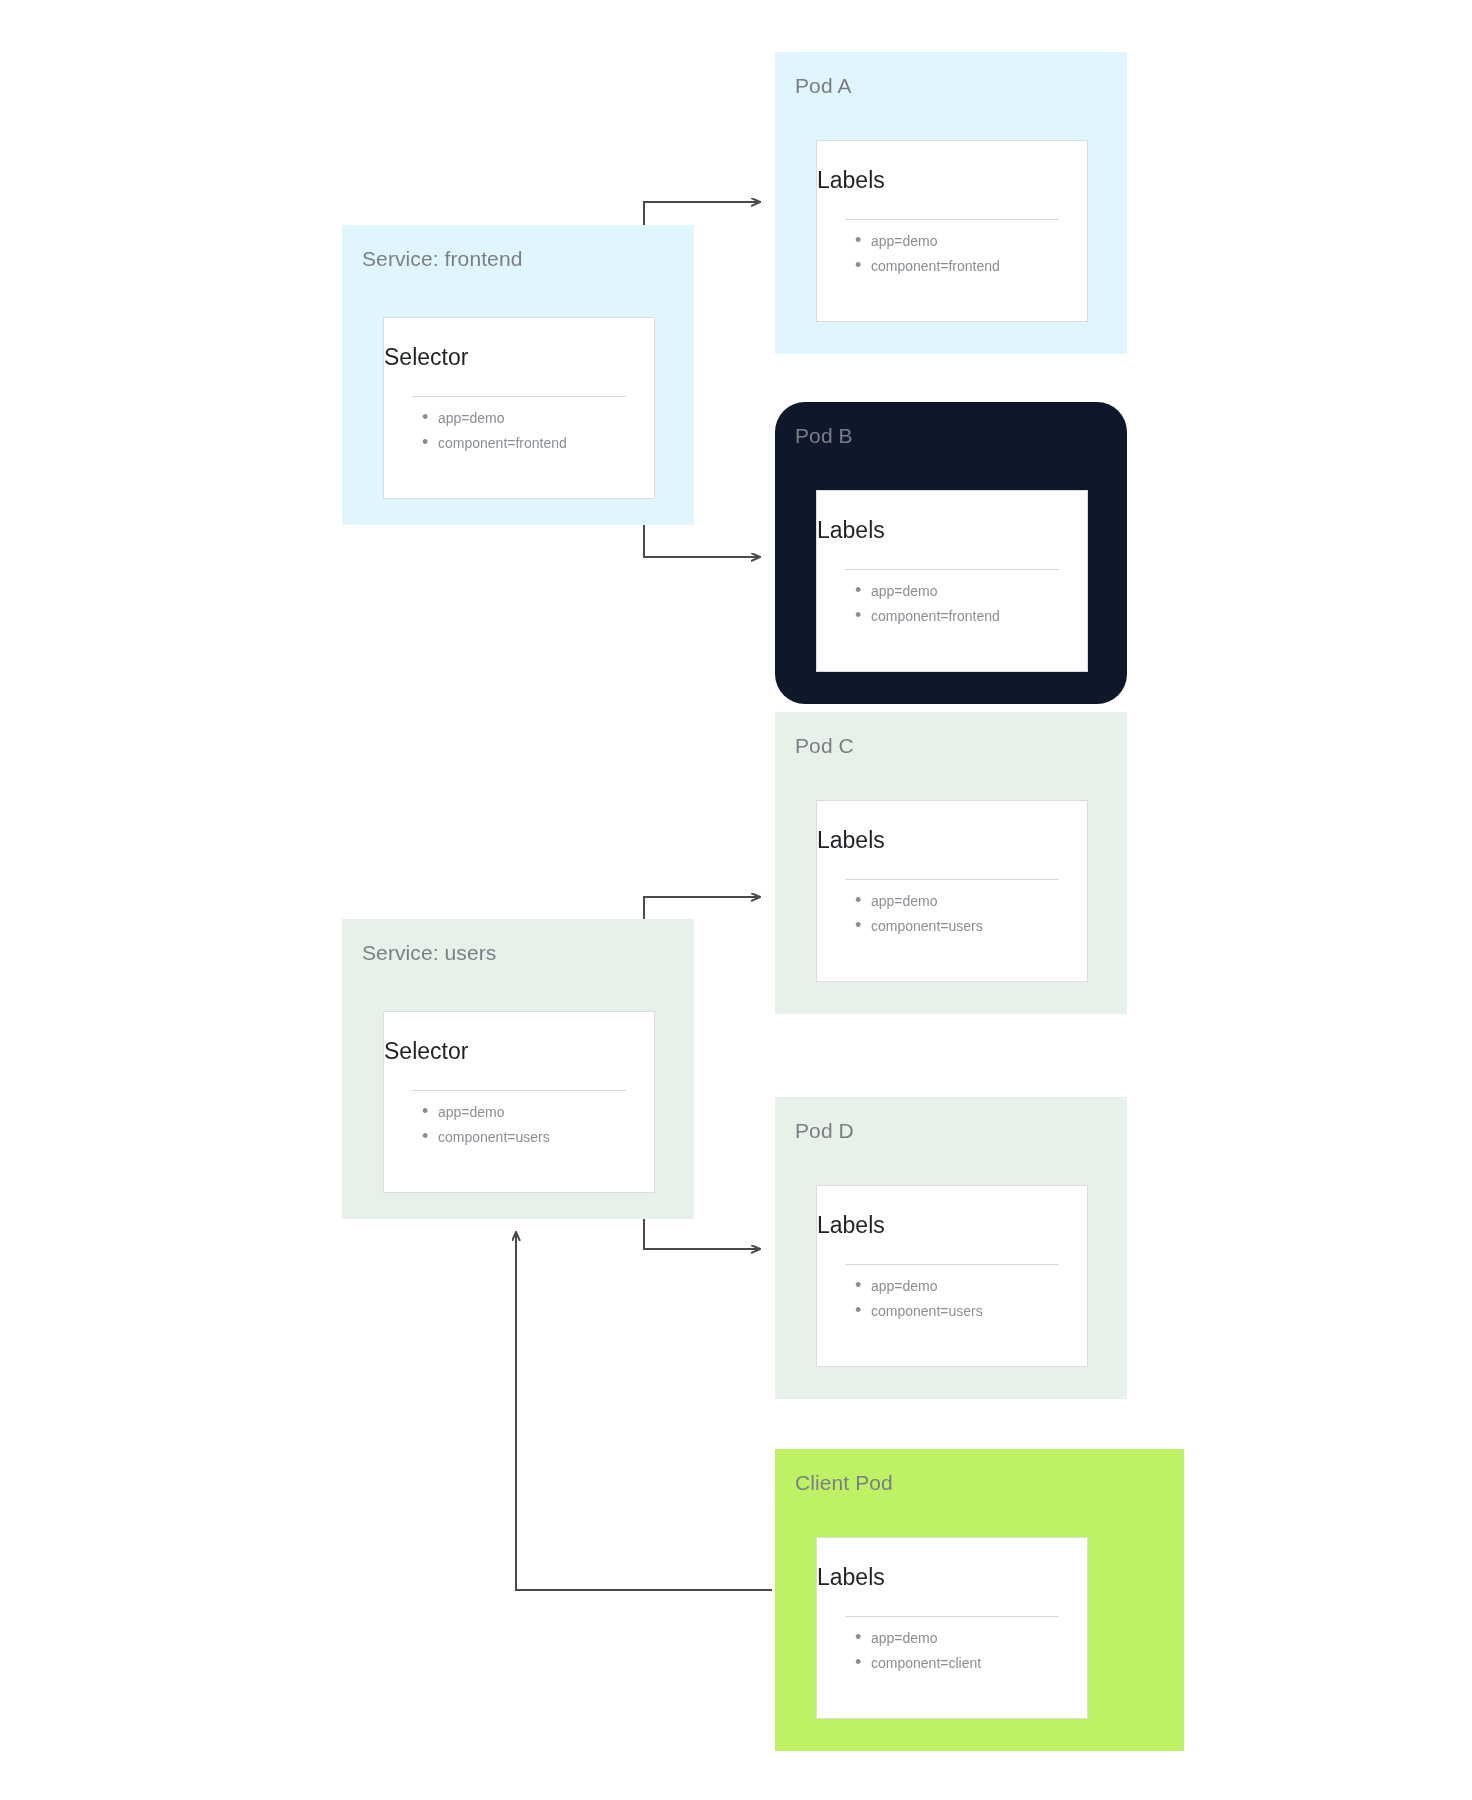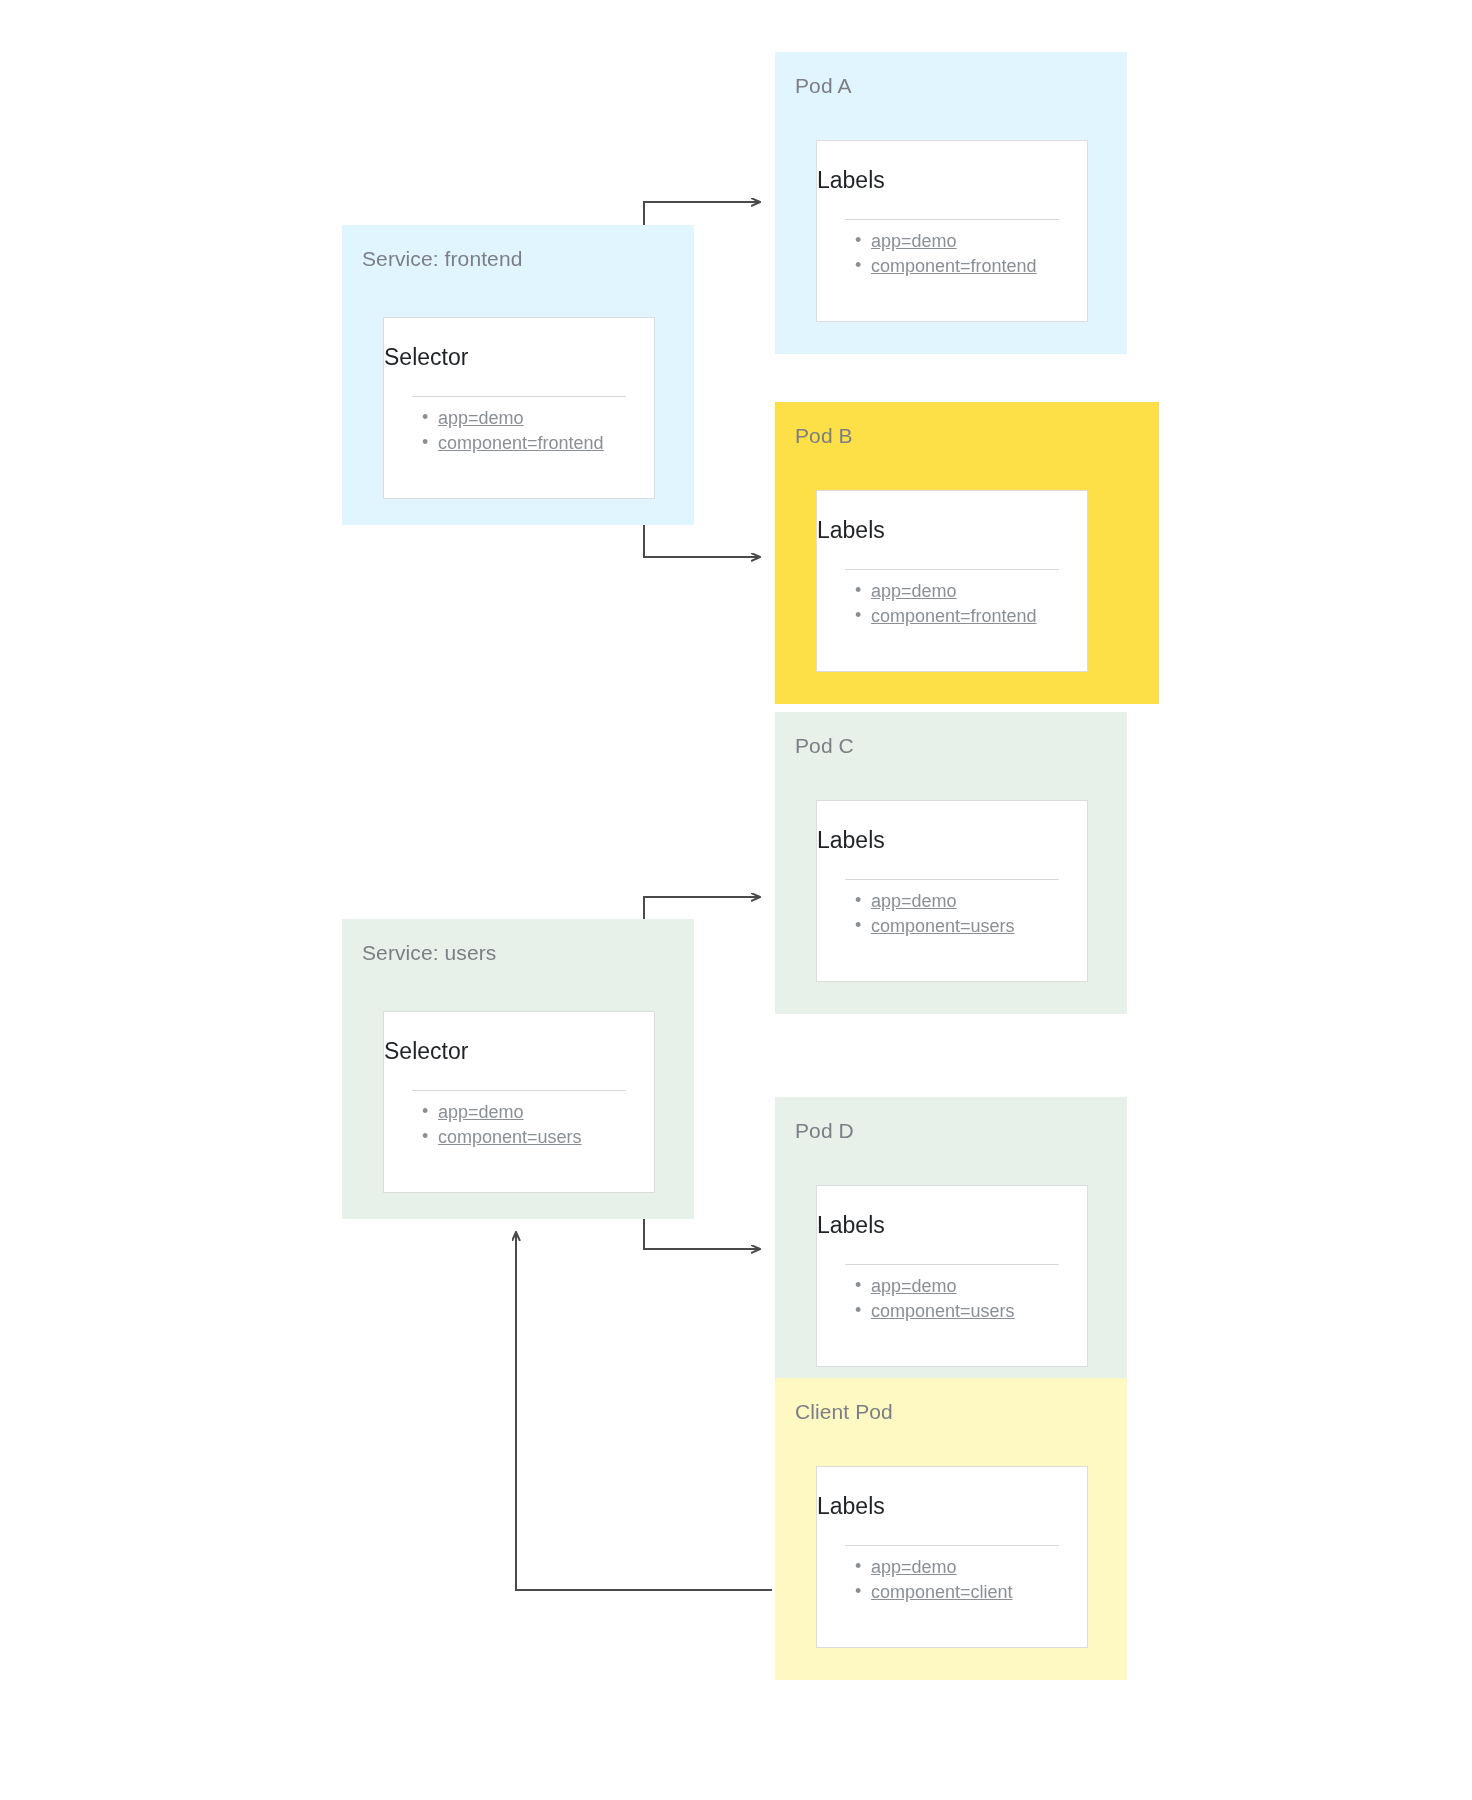--- a/index.html
+++ b/index.html
@@ -57,12 +57,11 @@
     list-style:none;
   }
   .card-list li {
-    font-size:18px;
+    font-size:14px;
     color:#8a8f94;
     line-height:25px;
     position:relative;
     white-space:nowrap;
-    text-decoration:underline;
   }
   .card-list li::before {
     content:"•";

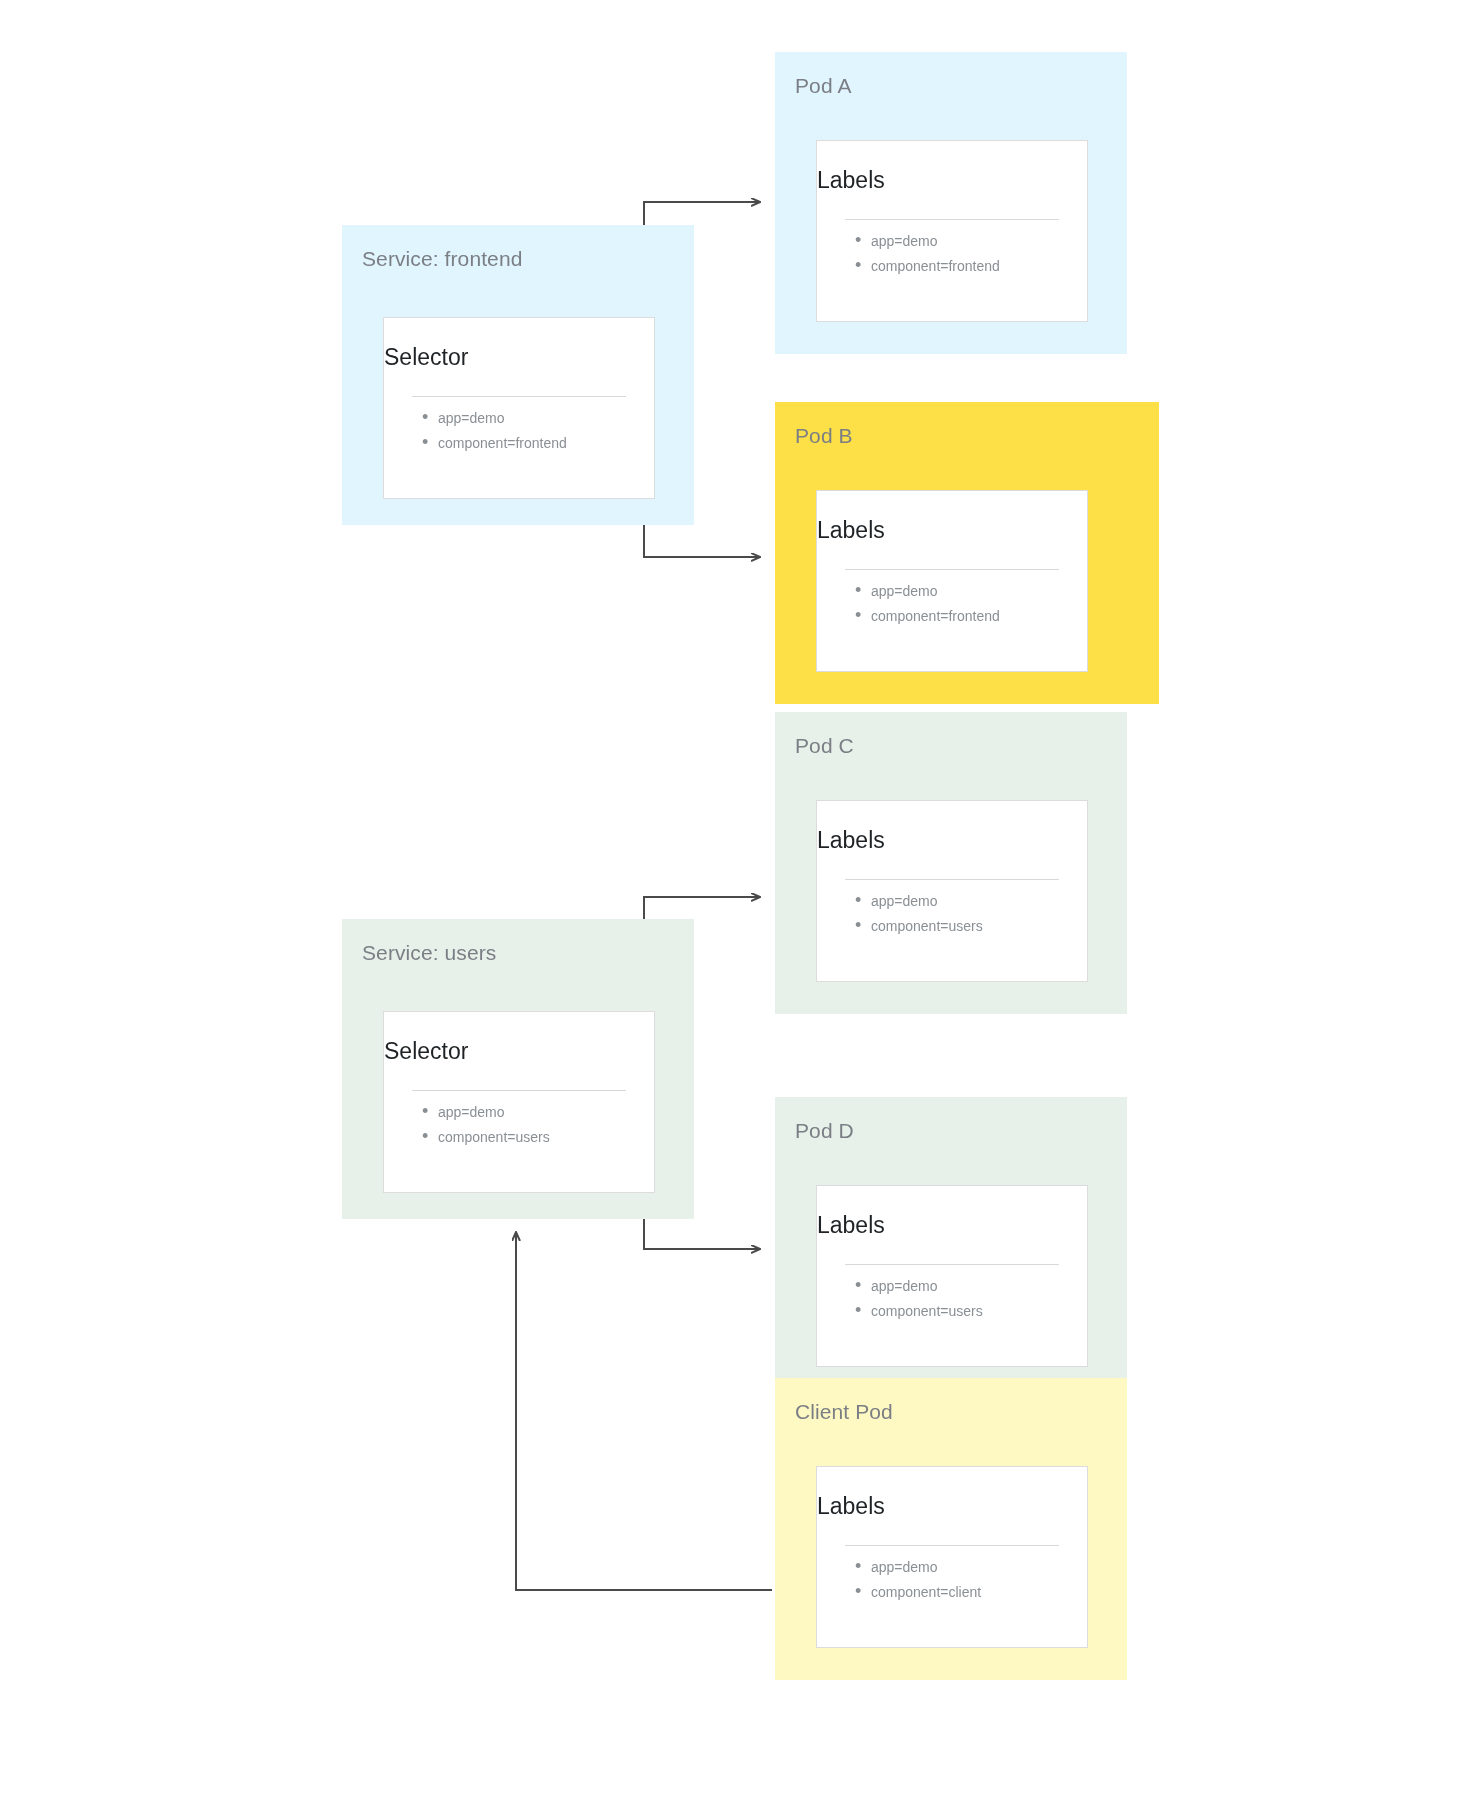--- a/index.html
+++ b/index.html
@@ -141,7 +141,7 @@
     </div>
   </div>
 
-  <div class="group" style="left:775px; top:402px; width:384px; height:302px; background:#fde047;">
+  <div class="group" style="left:775px; top:402px; width:352px; height:302px; background:#0f172a;border-radius:30px;">
     <div class="group-title">Pod B</div>
     <div class="card" style="left:41px; top:88px; width:272px; height:182px;">
       <div class="card-title">Labels</div>

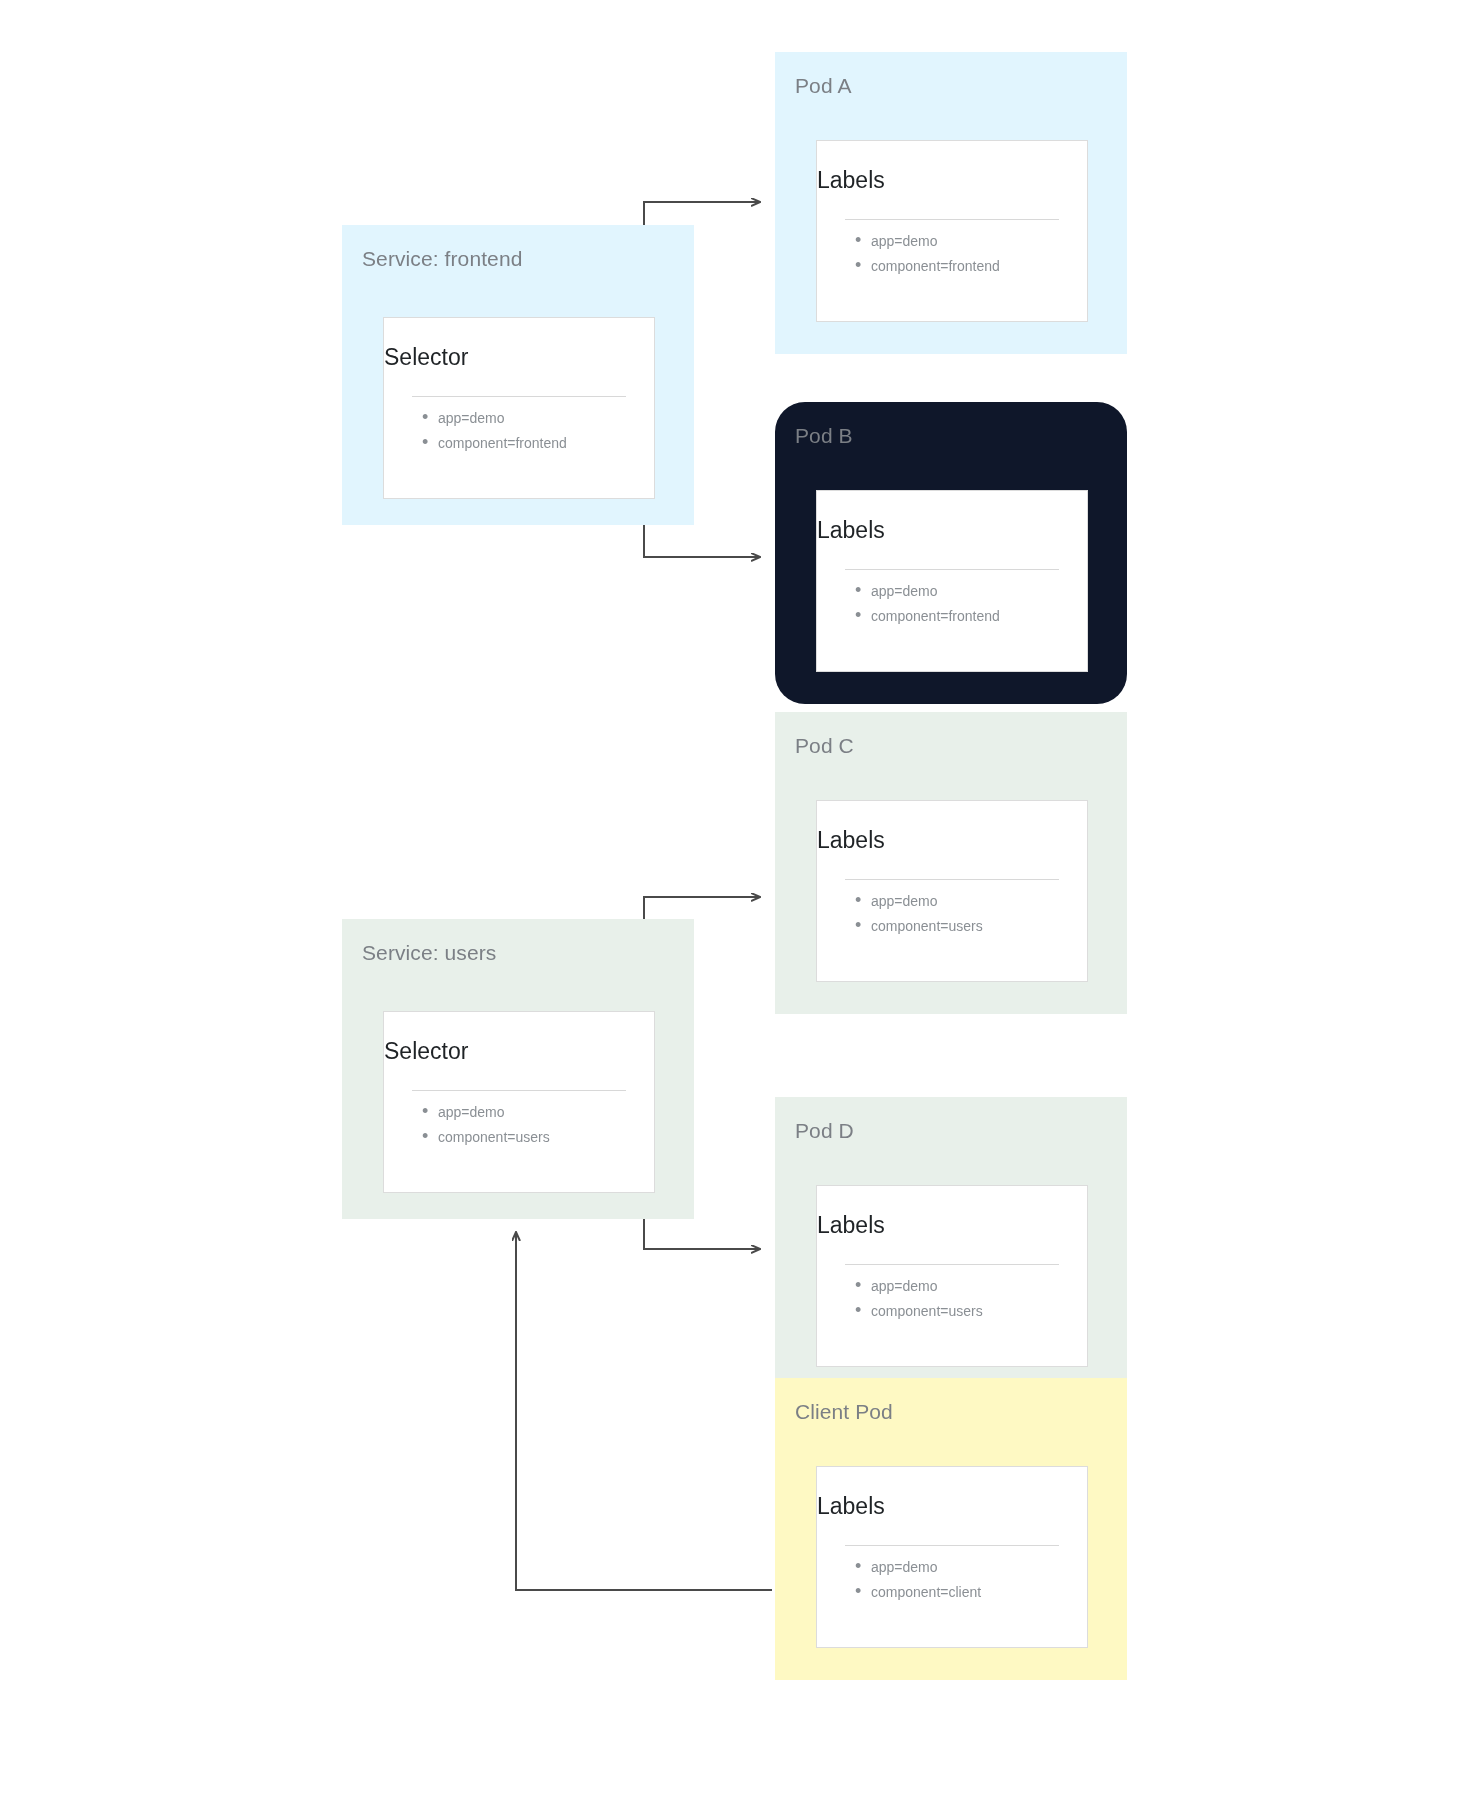--- a/index.html
+++ b/index.html
@@ -177,7 +177,7 @@
     </div>
   </div>
 
-  <div class="group" style="left:775px; top:1378px; width:352px; height:302px; background:#fef9c3;">
+  <div class="group" style="left:775px; top:1449px; width:409px; height:302px; background:#bef264;">
     <div class="group-title">Client Pod</div>
     <div class="card" style="left:41px; top:88px; width:272px; height:182px;">
       <div class="card-title">Labels</div>

